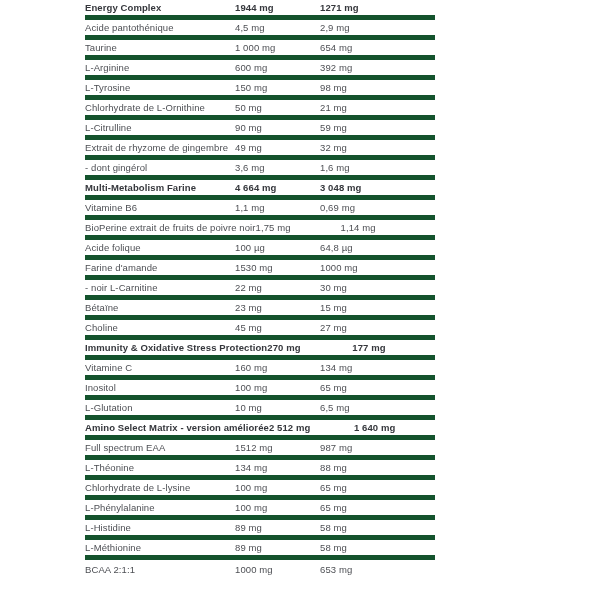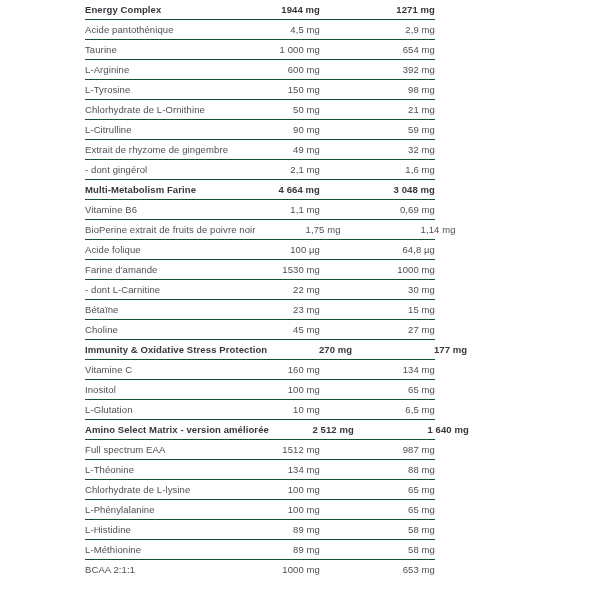--- a/index.html
+++ b/index.html
@@ -27,7 +27,7 @@
     display: grid;
     grid-template-columns: 1fr 85px 115px;
     align-items: center;
-    border-bottom: 1px solid #14532d;
+    border-bottom: 5px solid #14532d;
   }
   .row:last-child { border-bottom: none; }
   .cell {

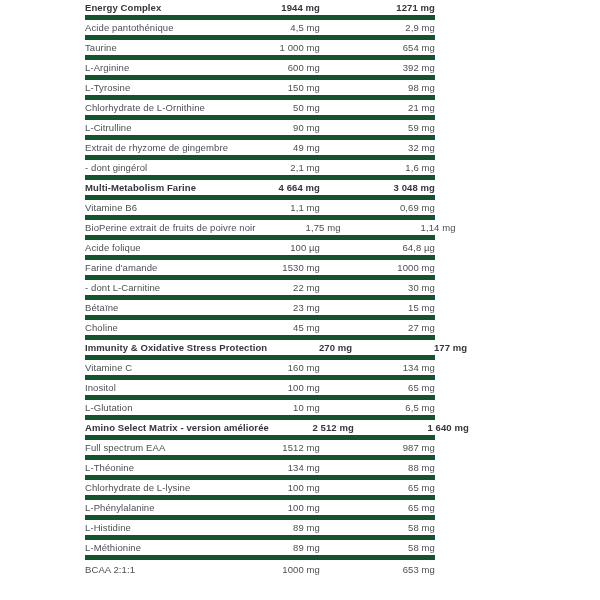--- a/index.html
+++ b/index.html
@@ -37,7 +37,7 @@
     letter-spacing: 0.1px;
   }
   .label { text-align: left; white-space: nowrap; }
-  .val { text-align: right; white-space: nowrap; }
+  .val { white-space: nowrap; }
   .row.bold .cell {
     font-weight: 700;
     color: #35373c;

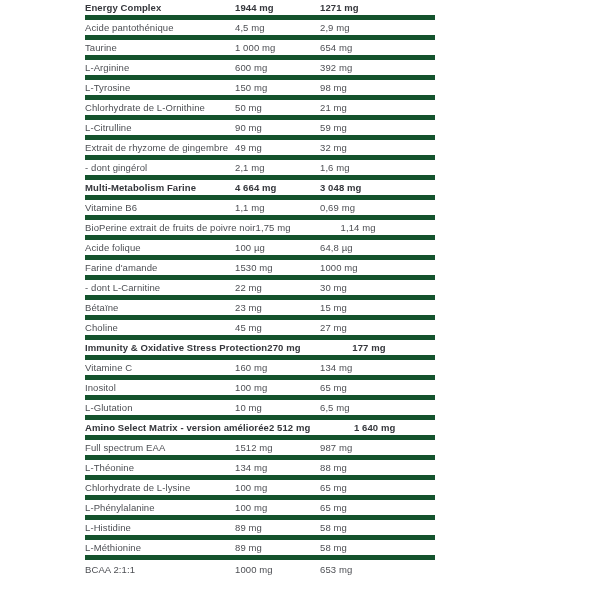--- a/index.html
+++ b/index.html
@@ -98,7 +98,7 @@
 
   <div class="row">
     <span class="cell label">- dont gingérol</span>
-    <span class="cell val">2,1 mg</span>
+    <span class="cell val">3,6 mg</span>
     <span class="cell val">1,6 mg</span>
   </div>
 

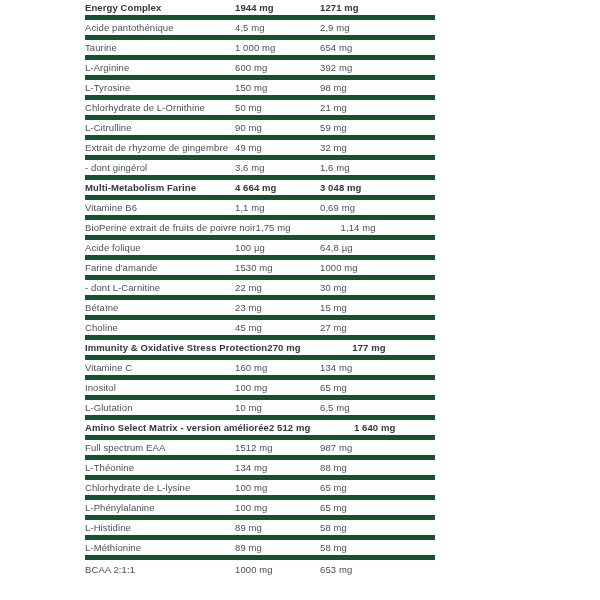--- a/index.html
+++ b/index.html
@@ -134,7 +134,7 @@
 
 
   <div class="row">
-    <span class="cell label">- dont L-Carnitine</span>
+    <span class="cell label">- noir L-Carnitine</span>
     <span class="cell val">22 mg</span>
     <span class="cell val">30 mg</span>
   </div>

